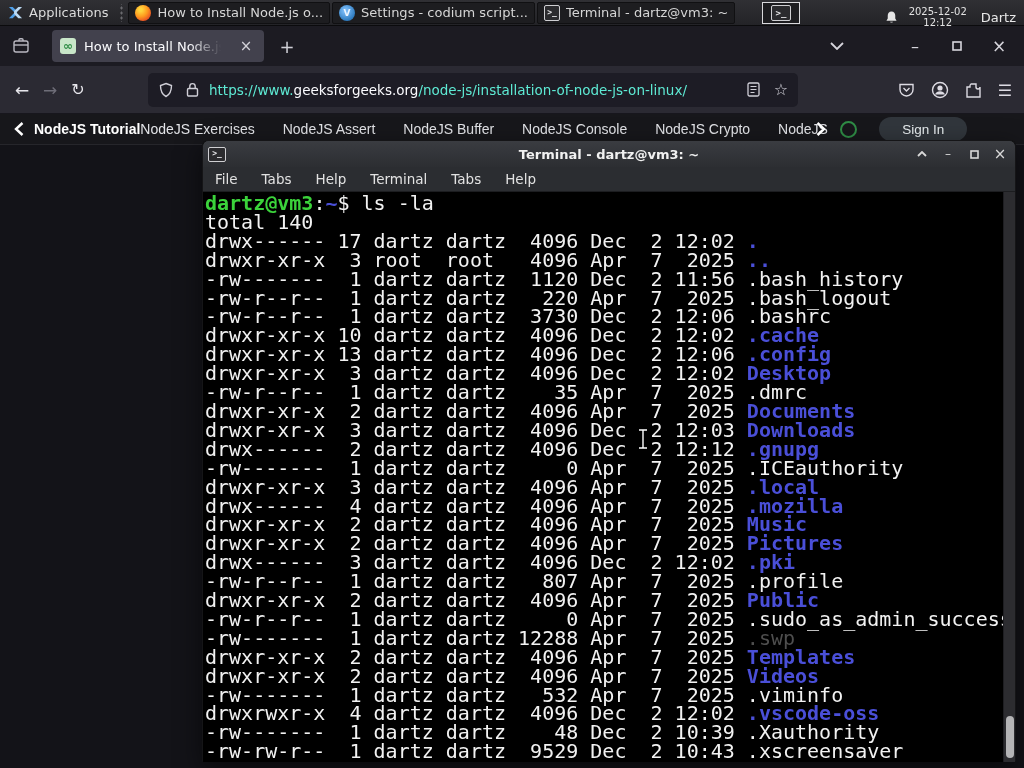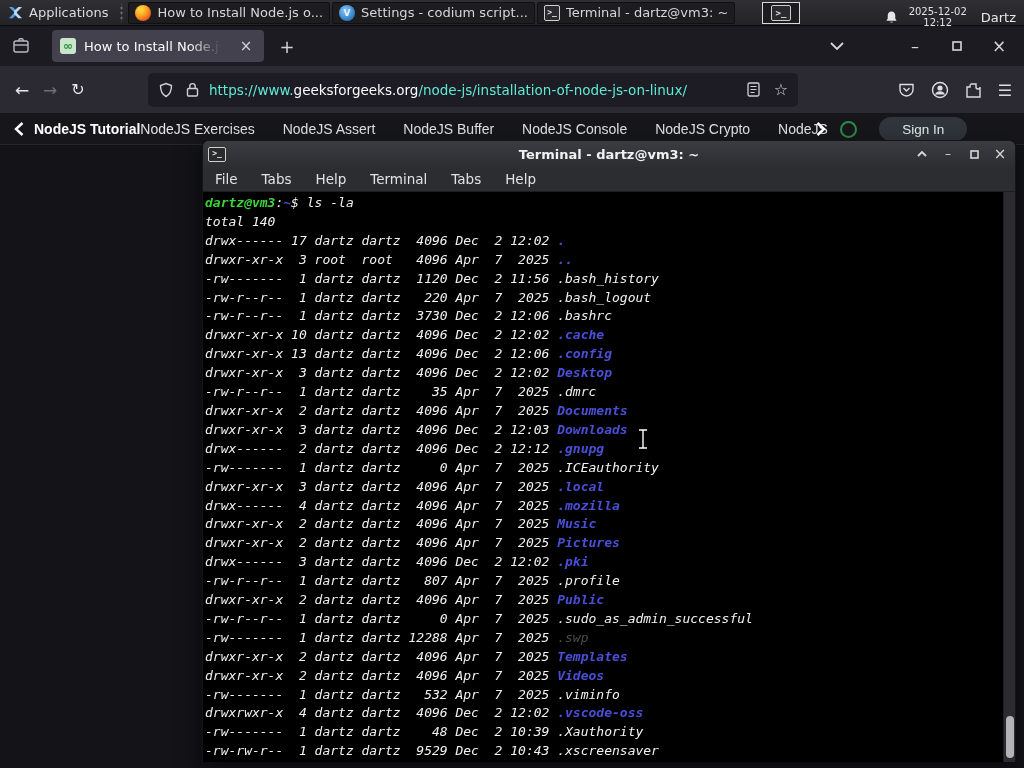--- a/index.html
+++ b/index.html
@@ -112,7 +112,7 @@
     padding-left:12px; color:#e2e2e2; font-size:13.5px; }
   #term-body { left:0; top:51px; width:812px; height:570px; background:#000; display:flex; }
   #terminal-output { flex:1; padding:2px 0 0 2px; font-family:"DejaVu Sans Mono", monospace;
-    font-size:13px; line-height:18.9px; white-space:pre; color:var(--t-text); overflow:hidden;font-style:italic; }
+    font-size:20px; line-height:18.9px; white-space:pre; color:var(--t-text); overflow:hidden; }
   .c-user { color:var(--t-green); font-weight:bold; }
   .c-path { color:var(--t-blue); font-weight:bold; }
   .c-plain { color:var(--t-text); }

